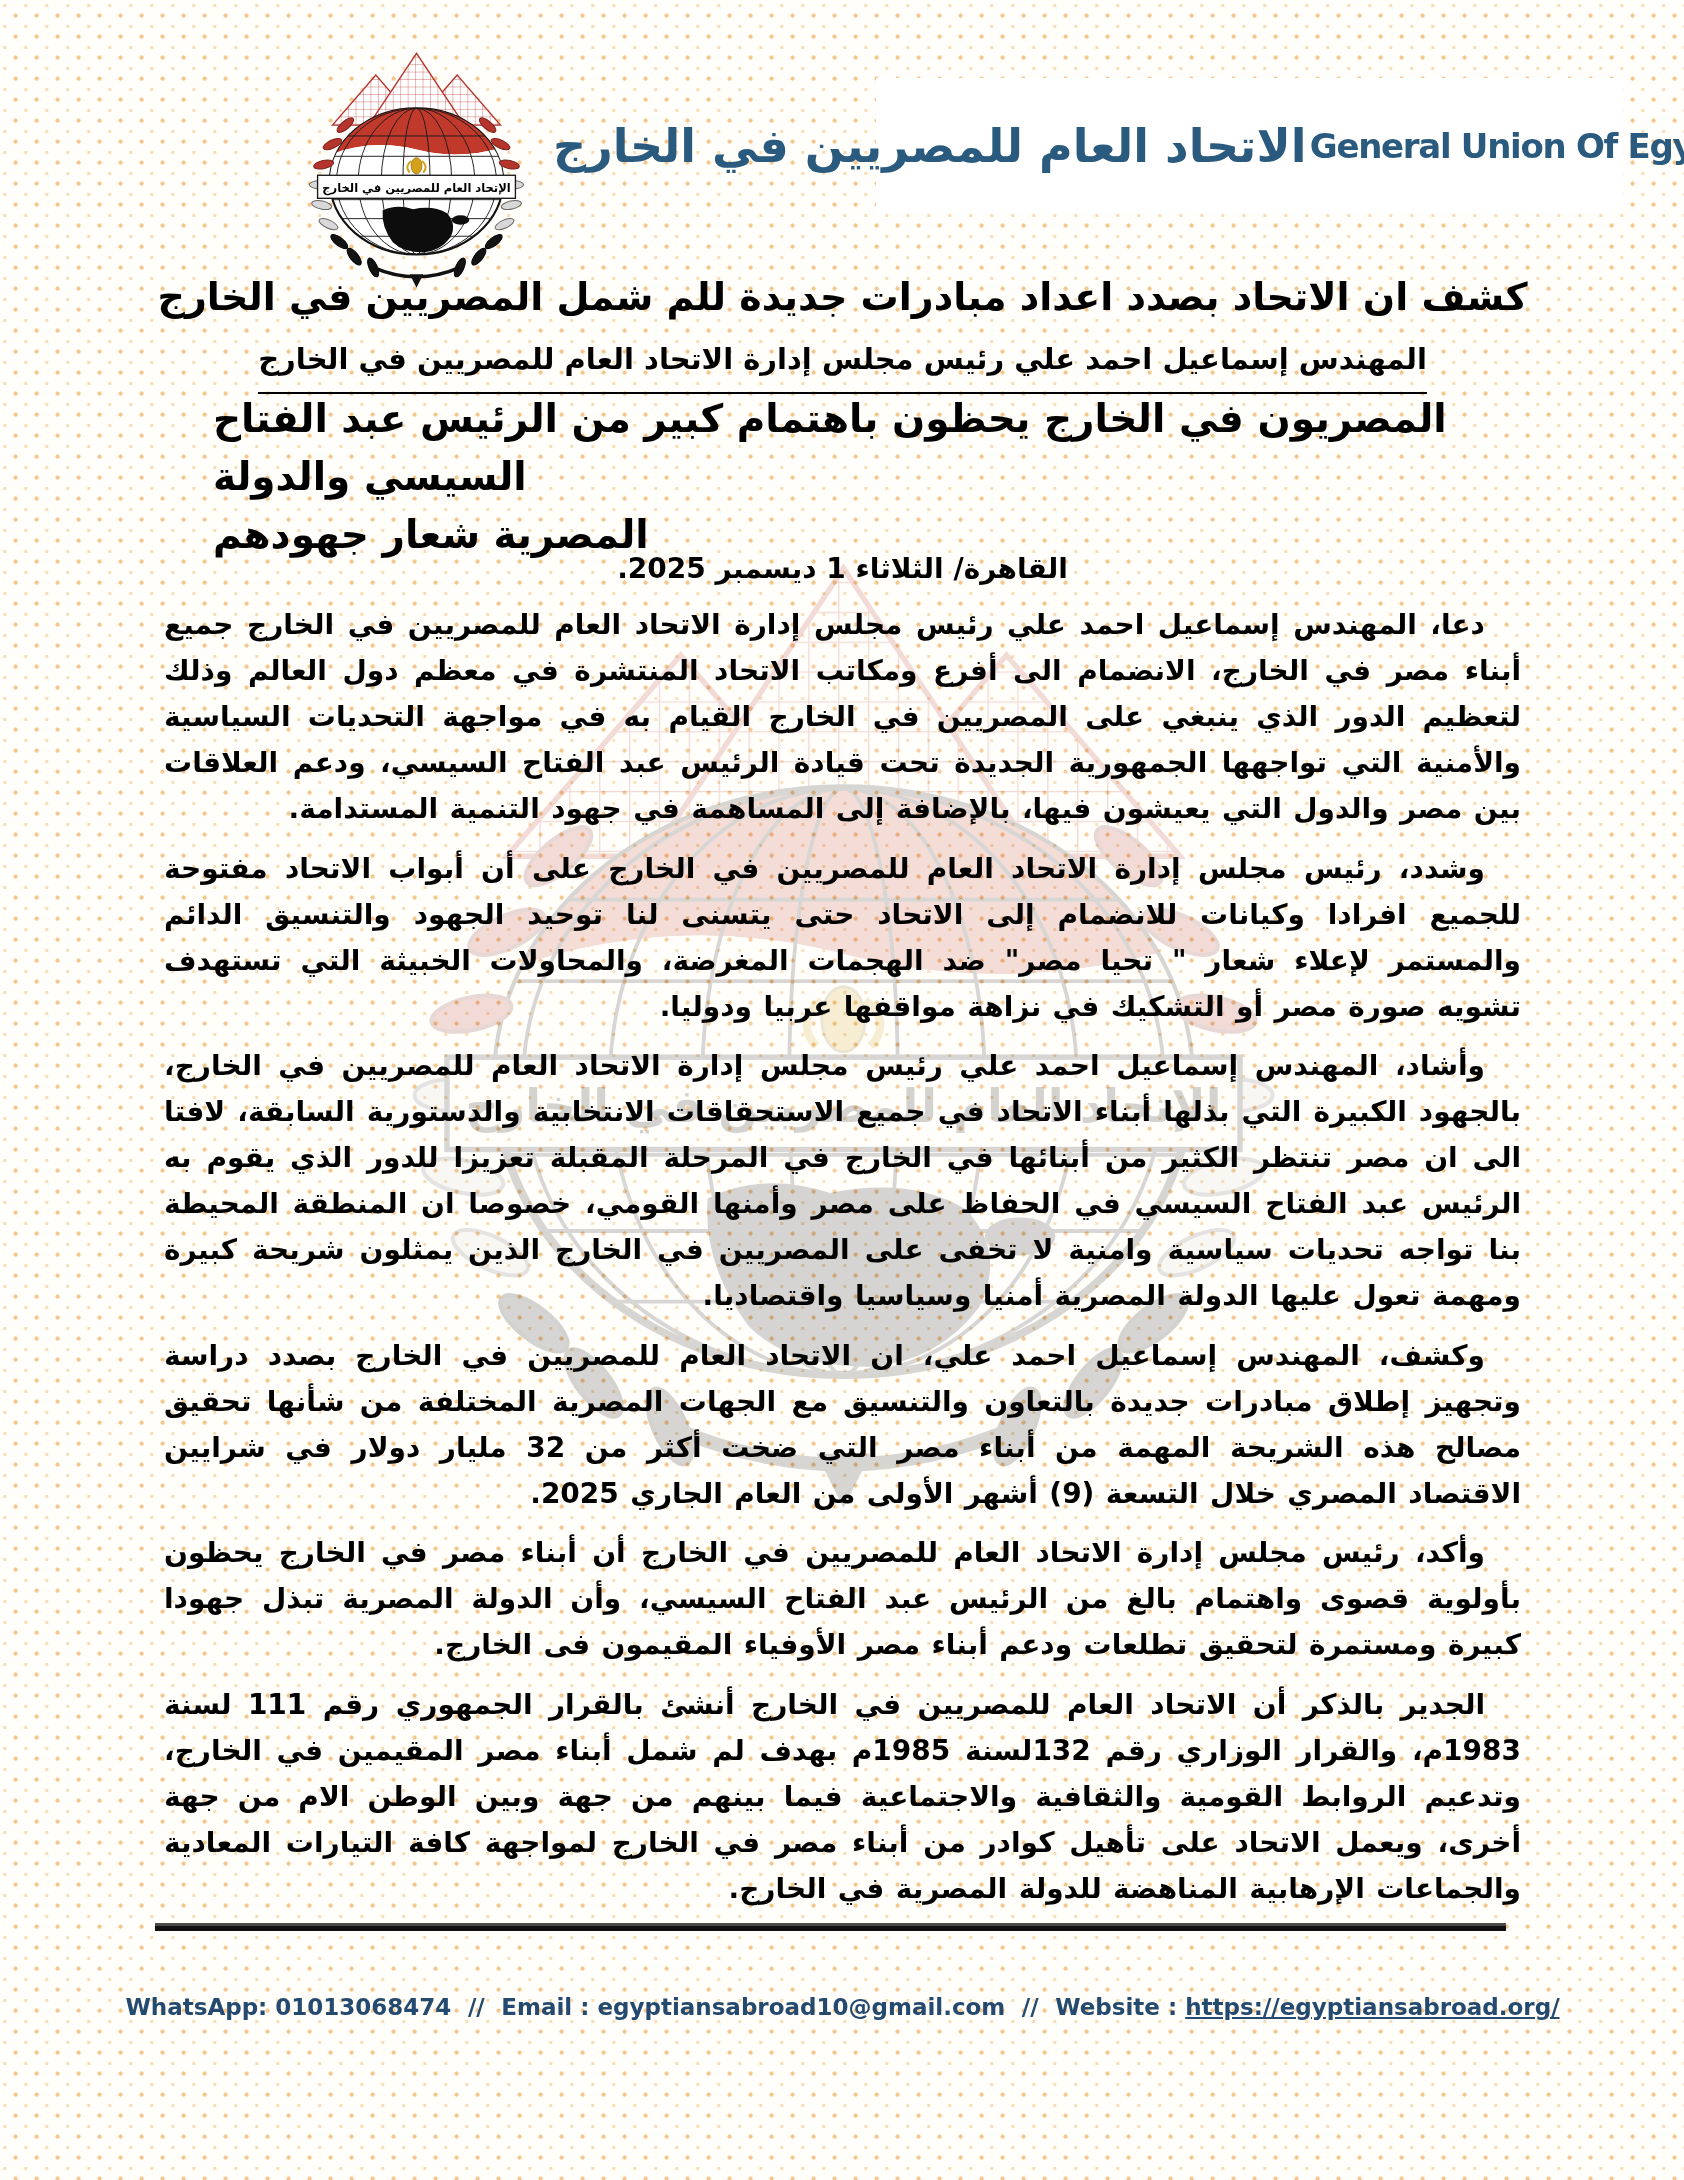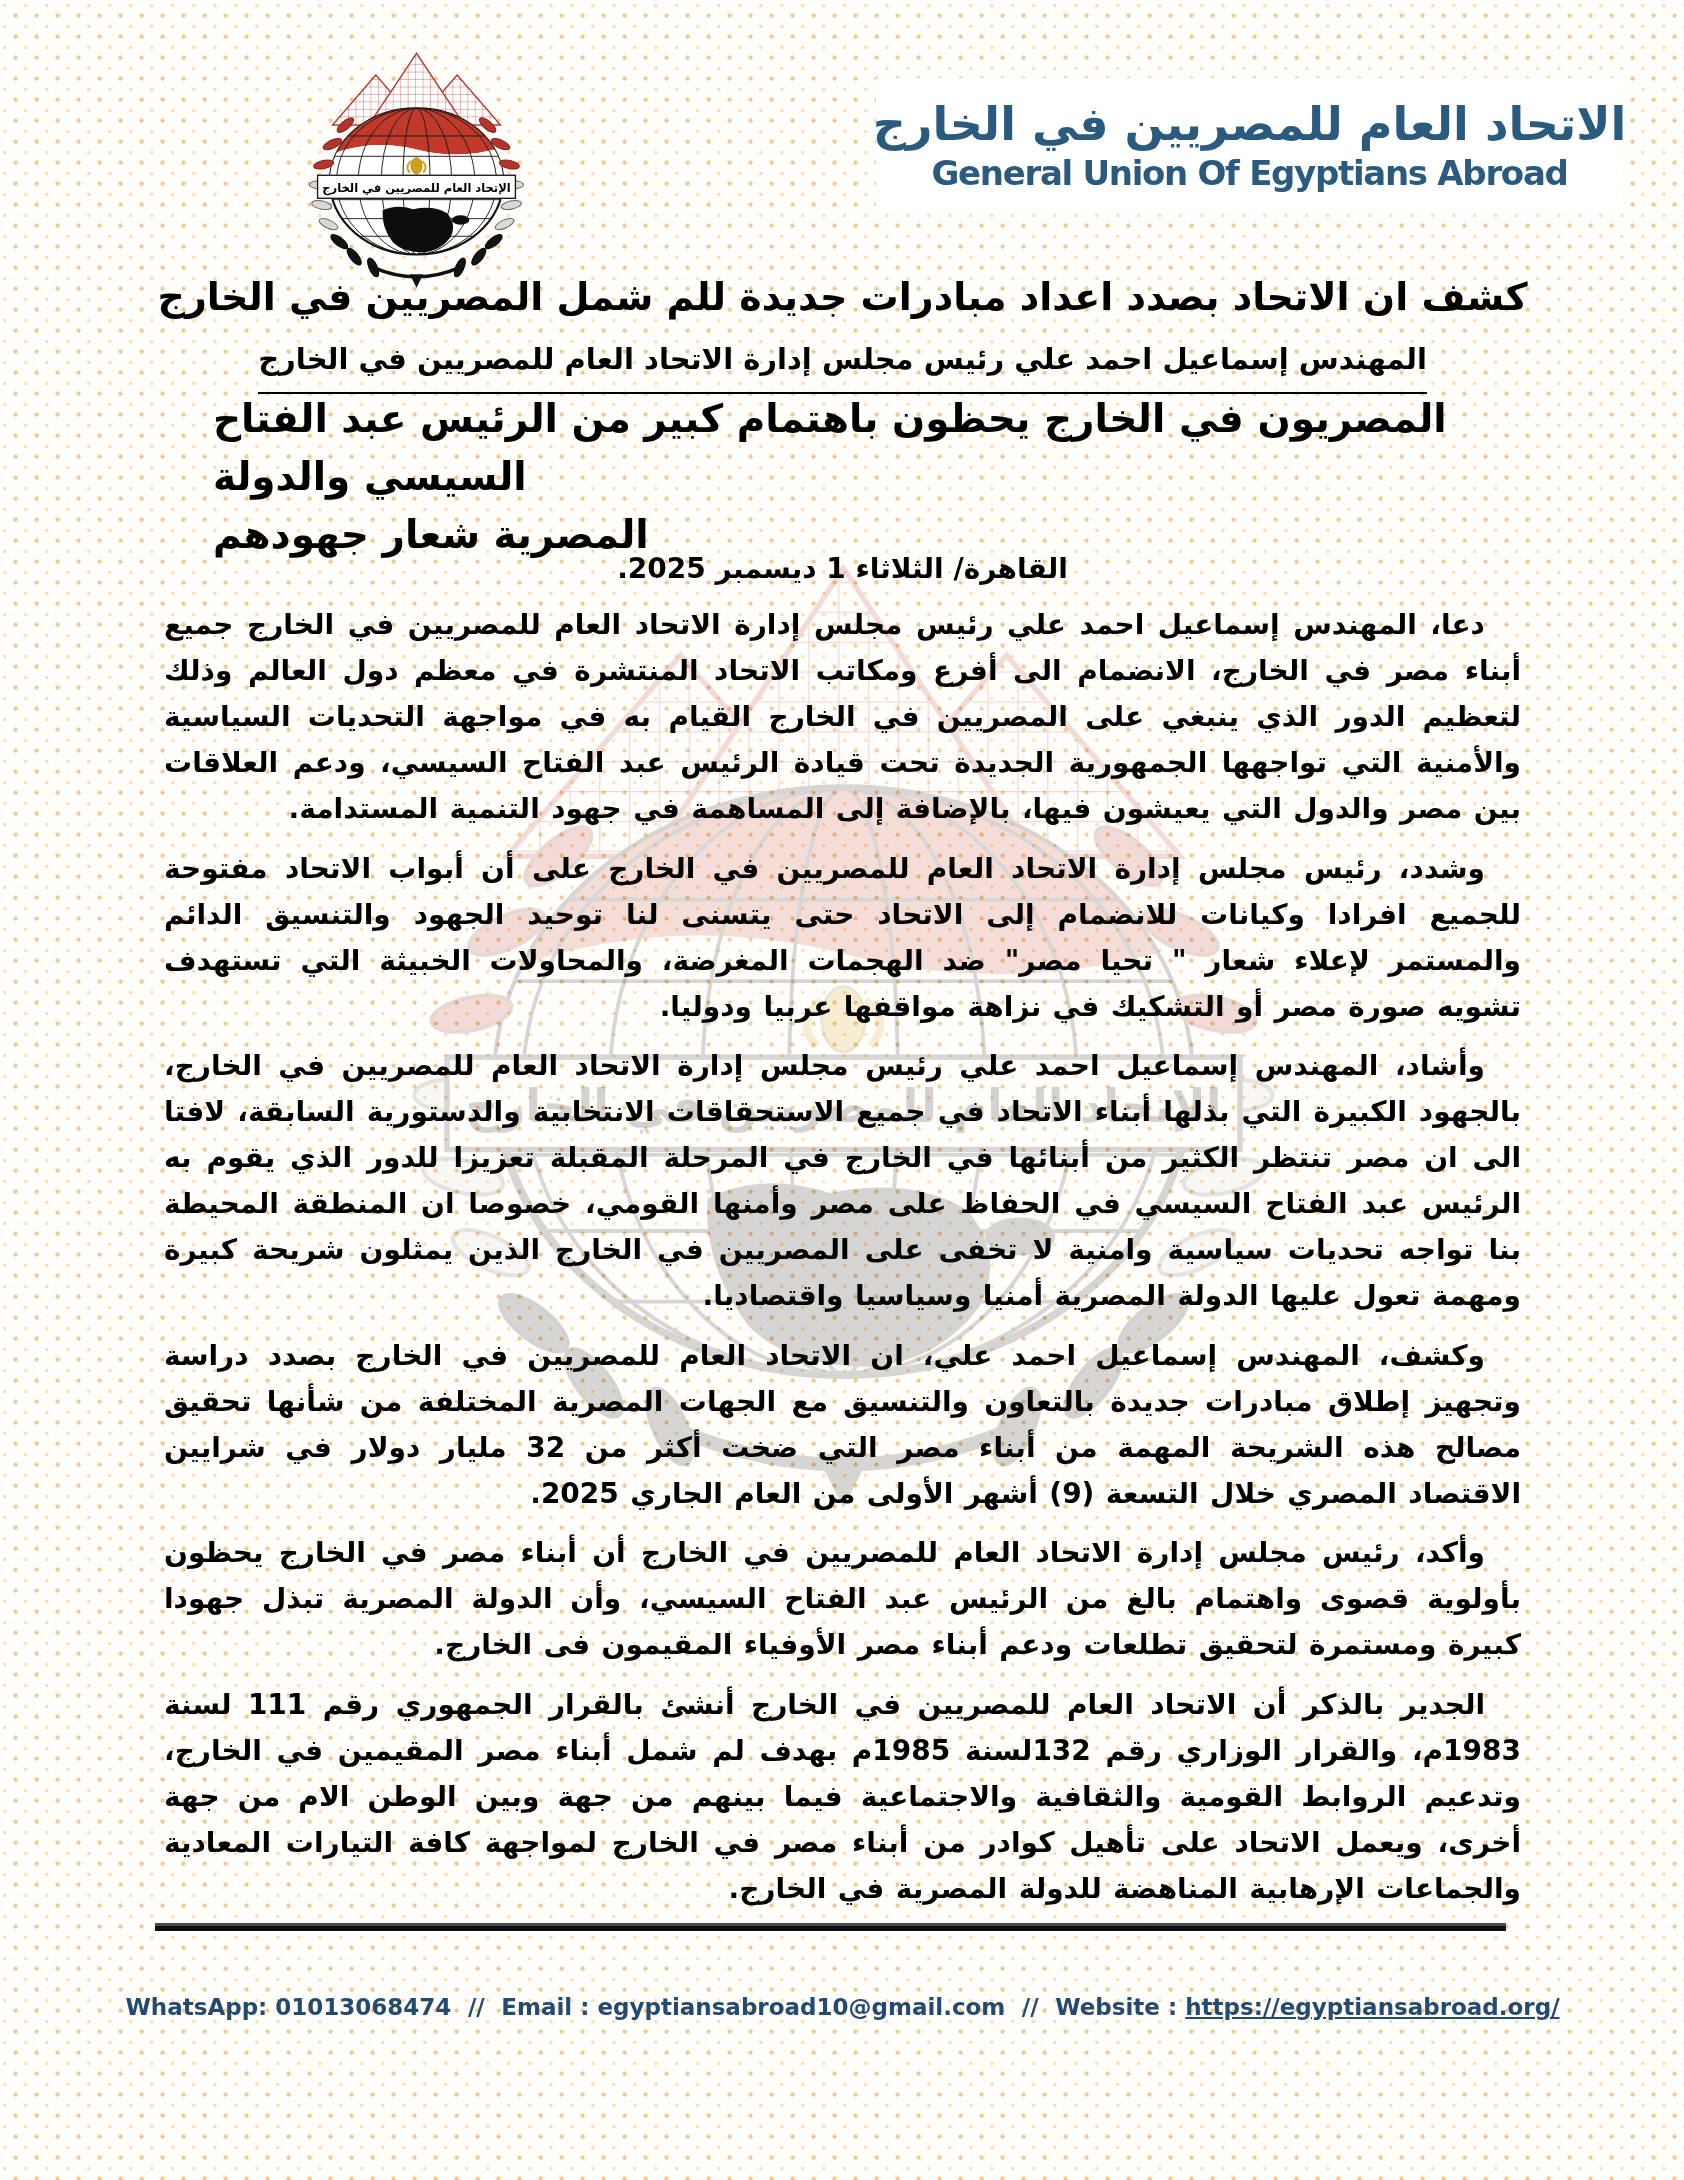--- a/index.html
+++ b/index.html
@@ -24,7 +24,7 @@
   .title-box{
     position:absolute;left:876px;top:78px;width:747px;height:136px;
     background:#ffffff;
-    display:flex;flex-direction:column;align-items:center;justify-content:center;
+    display:flex;flex-direction:row;align-items:center;justify-content:center;
     gap:3.4px;
   }
   .ar-title{

